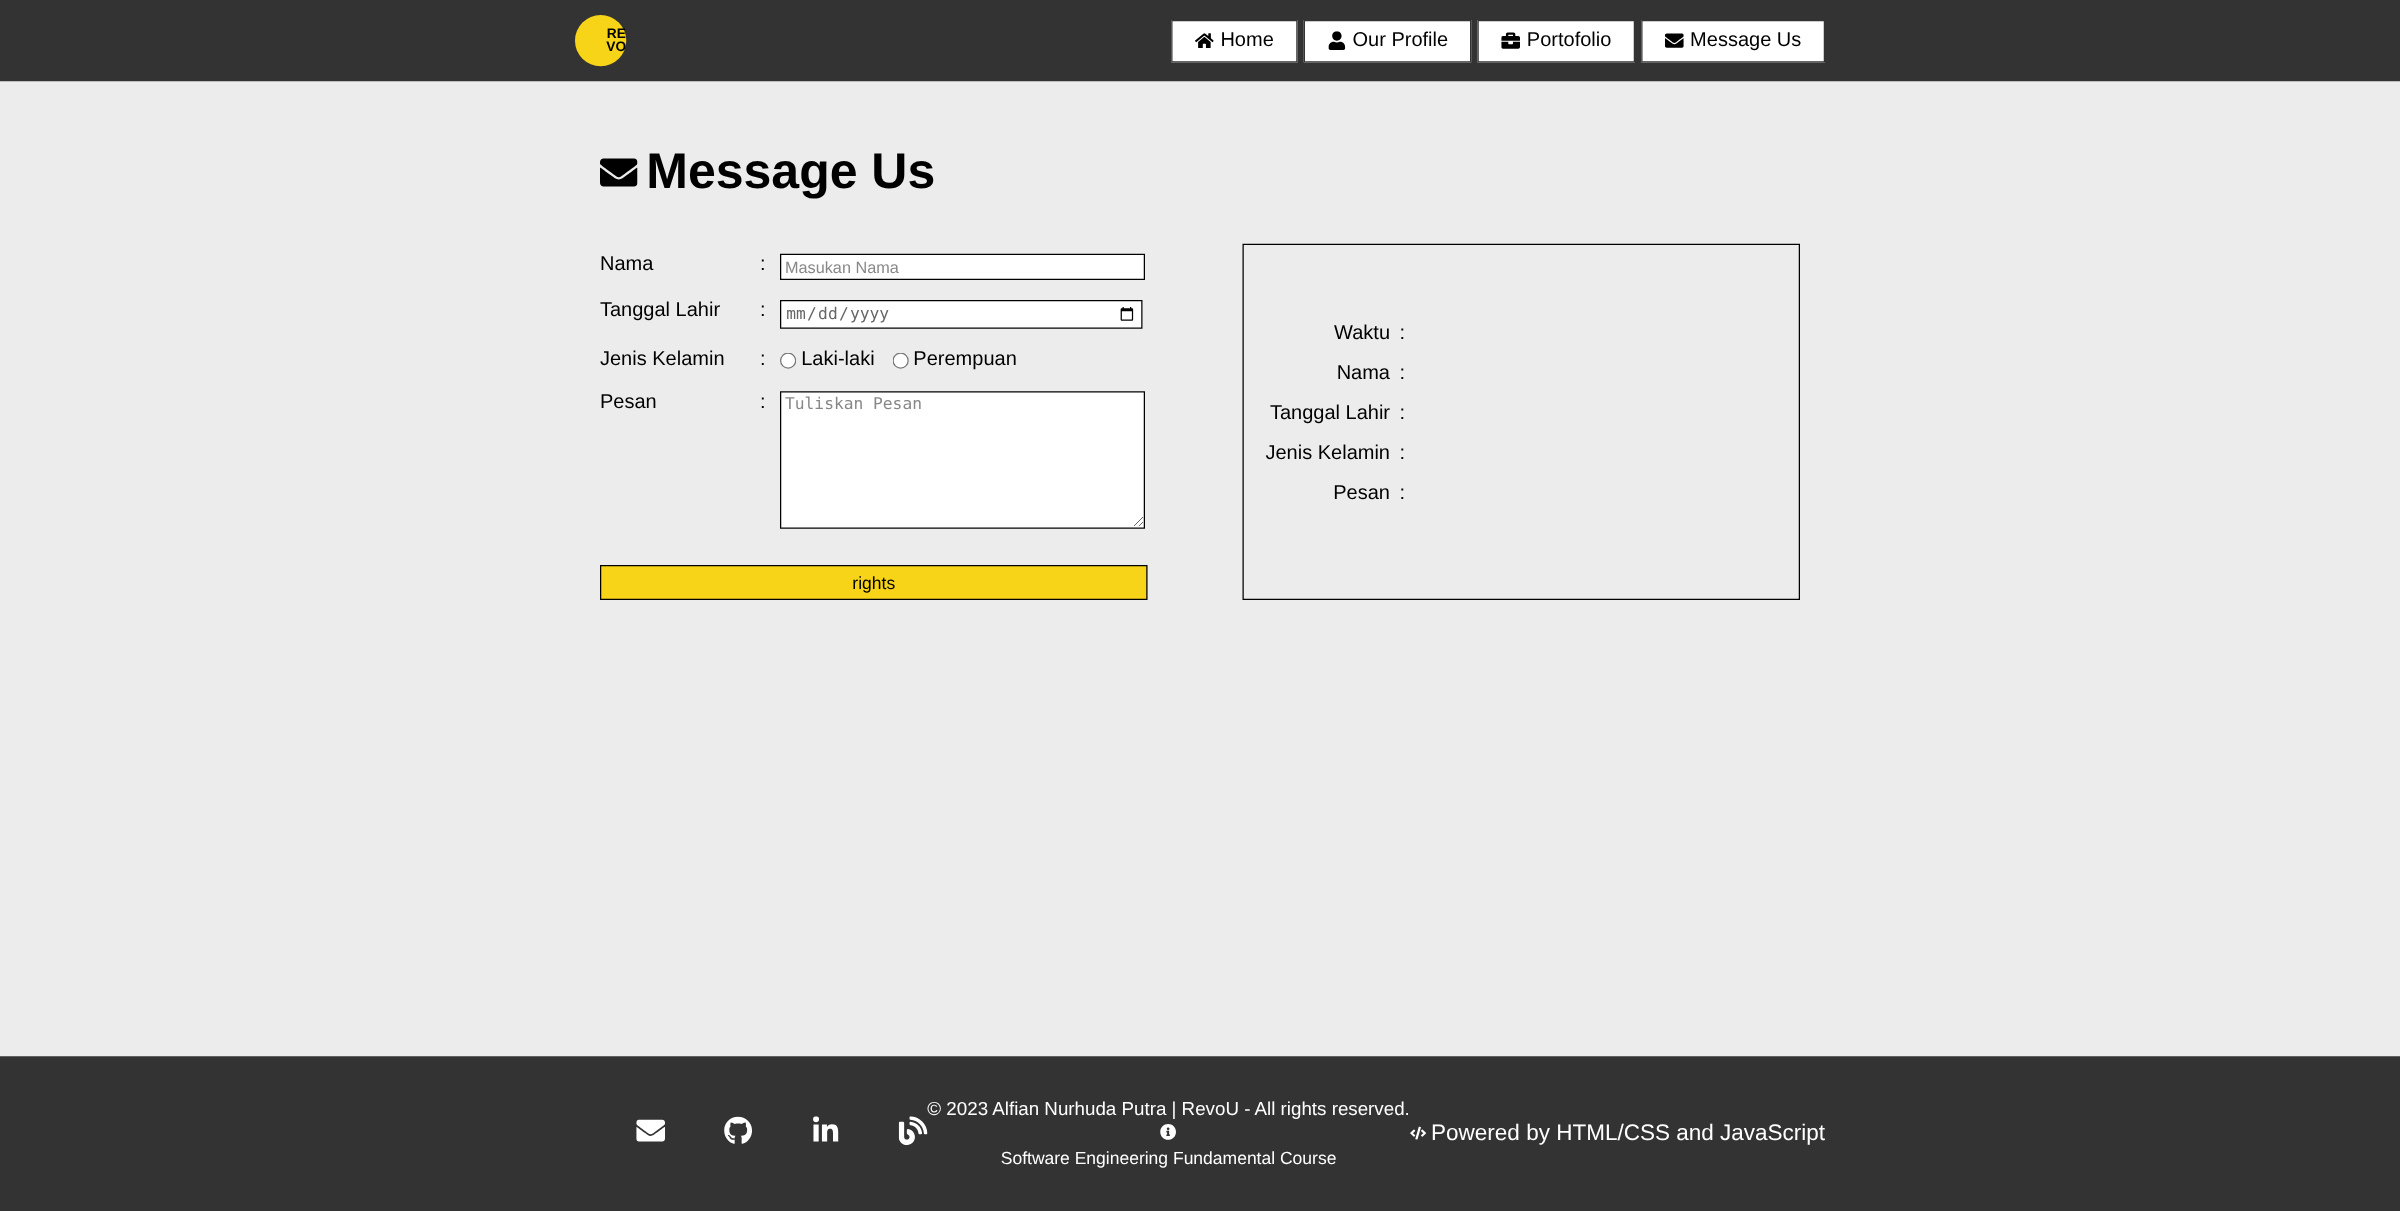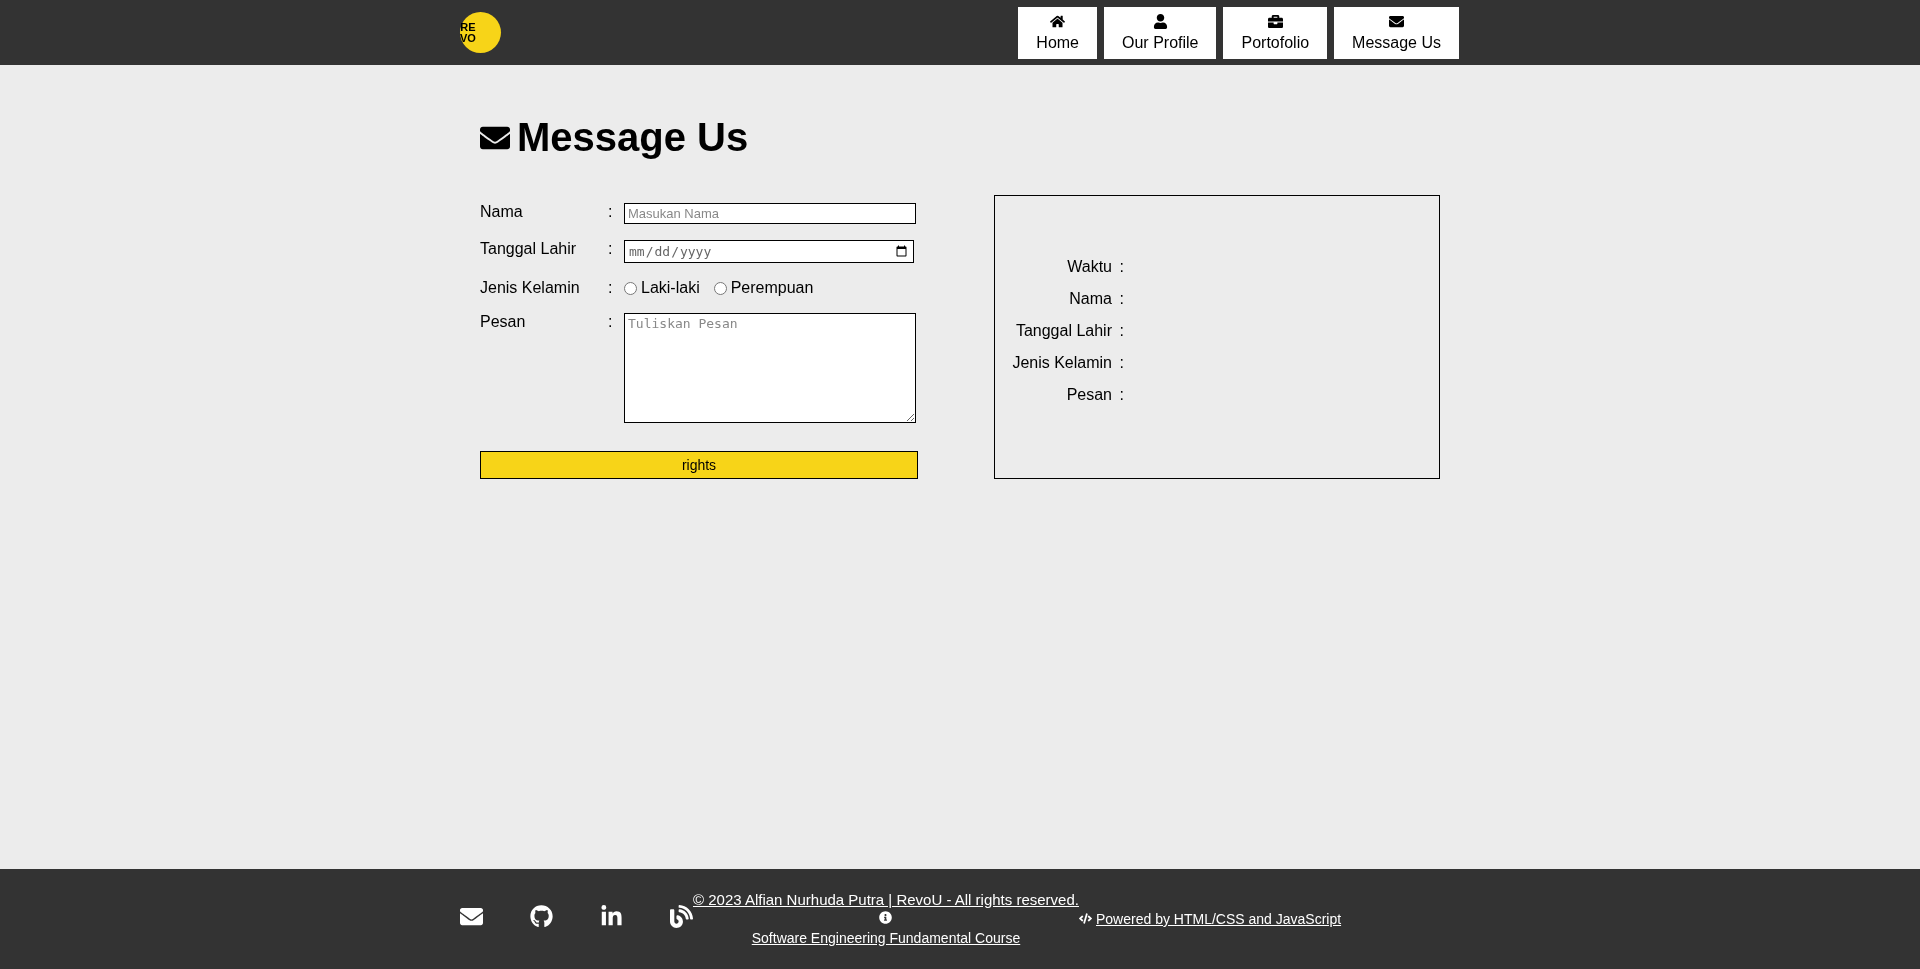--- a/index.html
+++ b/index.html
@@ -37,7 +37,7 @@
   border-radius: 50%;
   display: flex;
   align-items: center;
-  justify-content: flex-start;
+  justify-content: flex-end;
   color: #000;
   font-size: 11px;
   font-weight: bold;

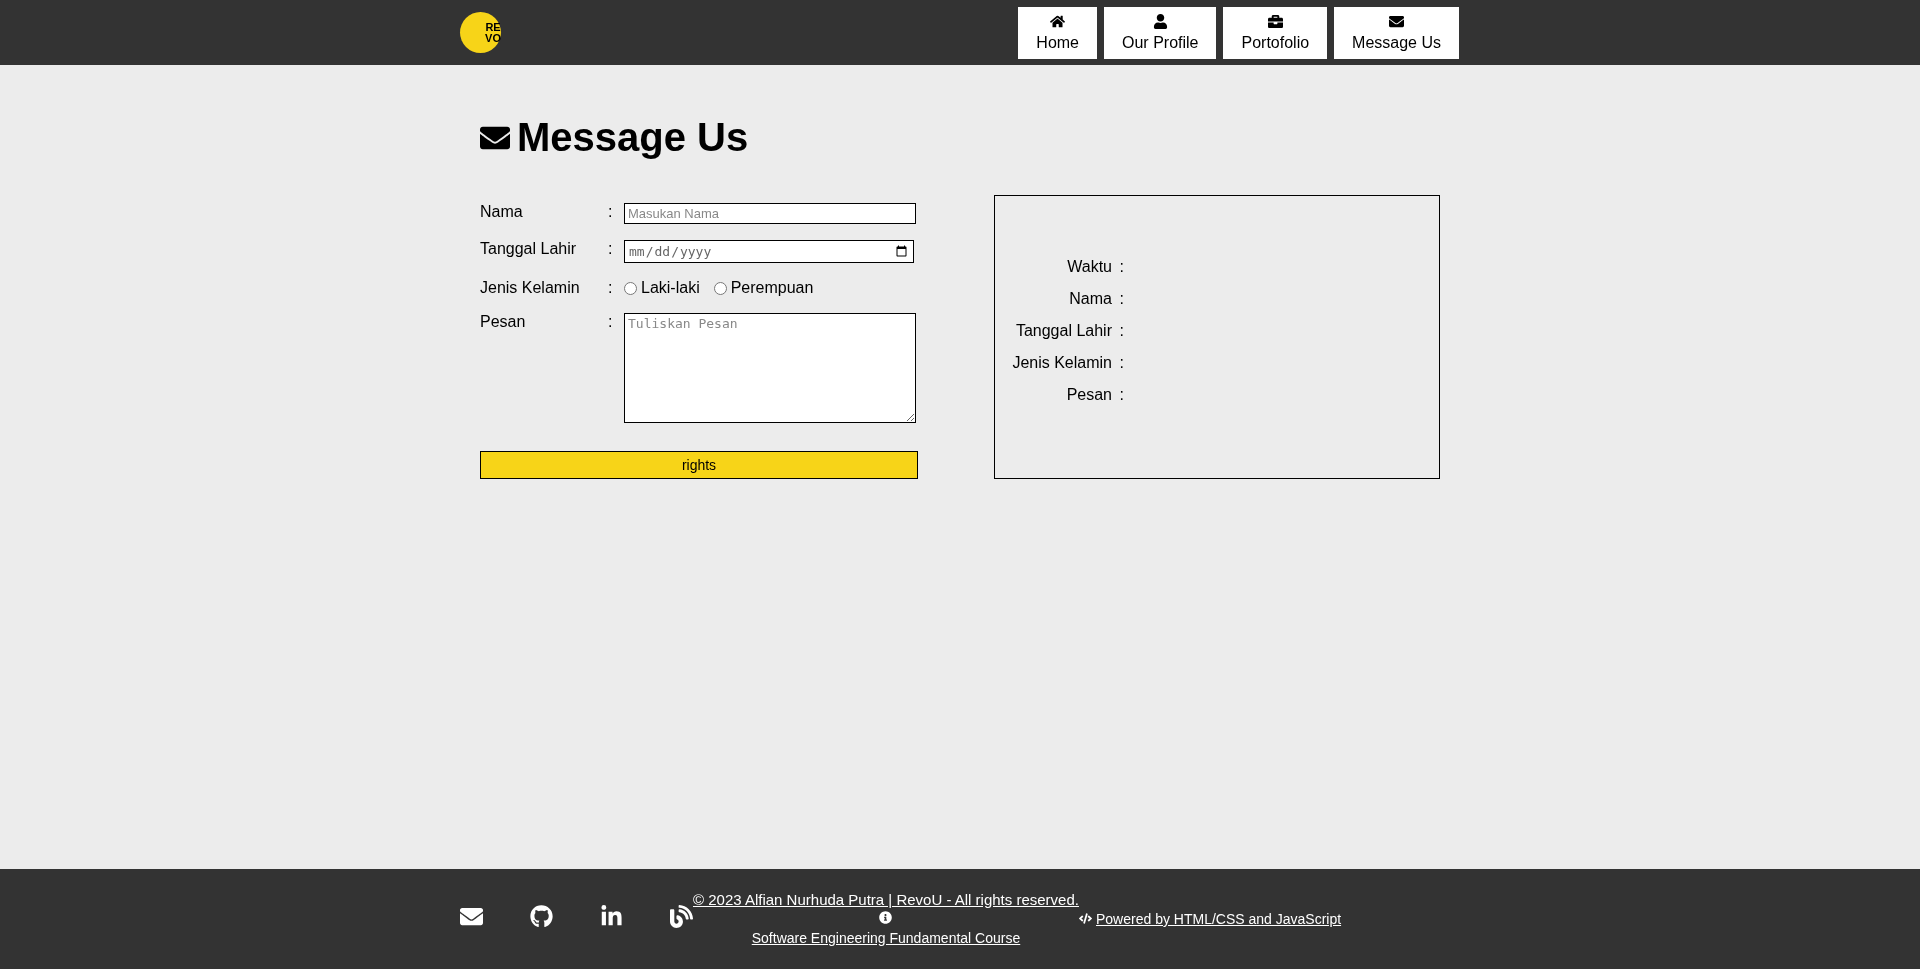--- a/index.html
+++ b/index.html
@@ -58,7 +58,6 @@
   color: #000;
   font-size: 16px;
   cursor: pointer;
-  flex-direction: column;
 }
 .nav-item svg {
   width: 15px;

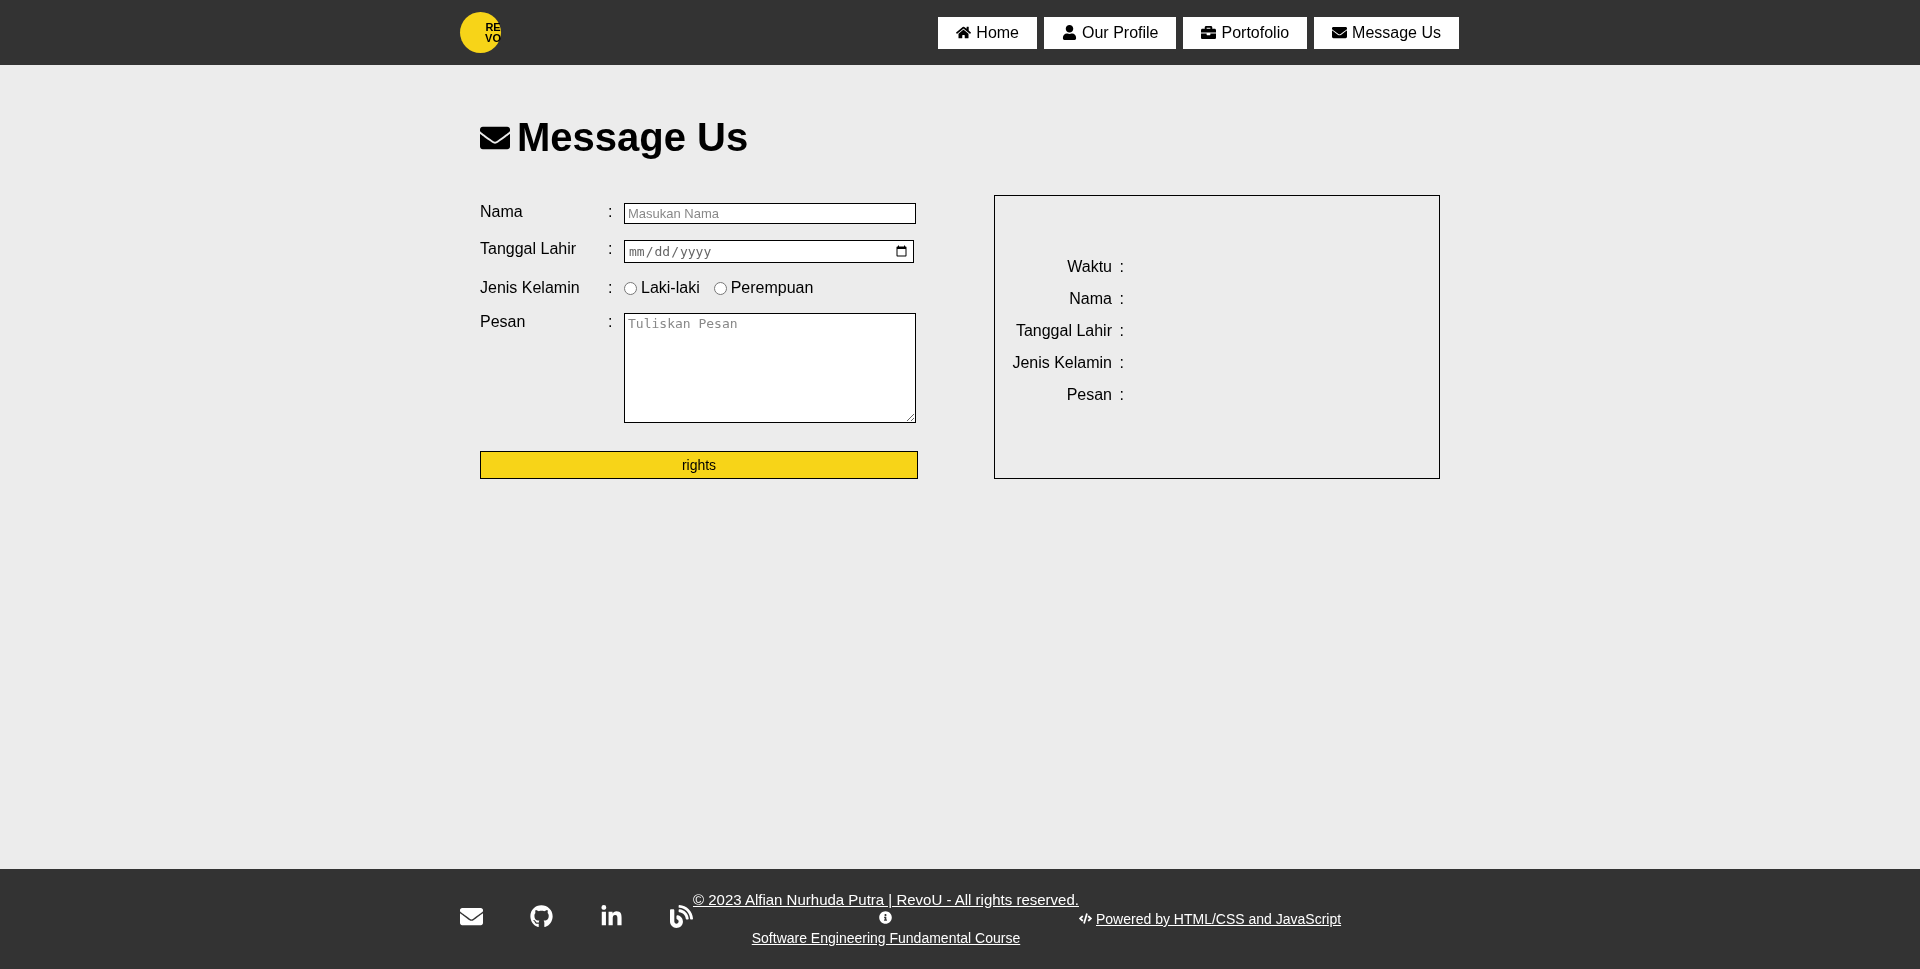--- a/index.html
+++ b/index.html
@@ -181,11 +181,10 @@
 .footer-inner {
   width: 100%;
   max-width: 1000px;
-  margin: 0 auto;
-  display: flex;
-  align-items: center;
-  justify-content: flex-start;
-  text-decoration: underline;
+  margin: 12px auto;
+  display: flex;
+  align-items: center;
+  justify-content: flex-end;
 }
 .social {
   display: flex;

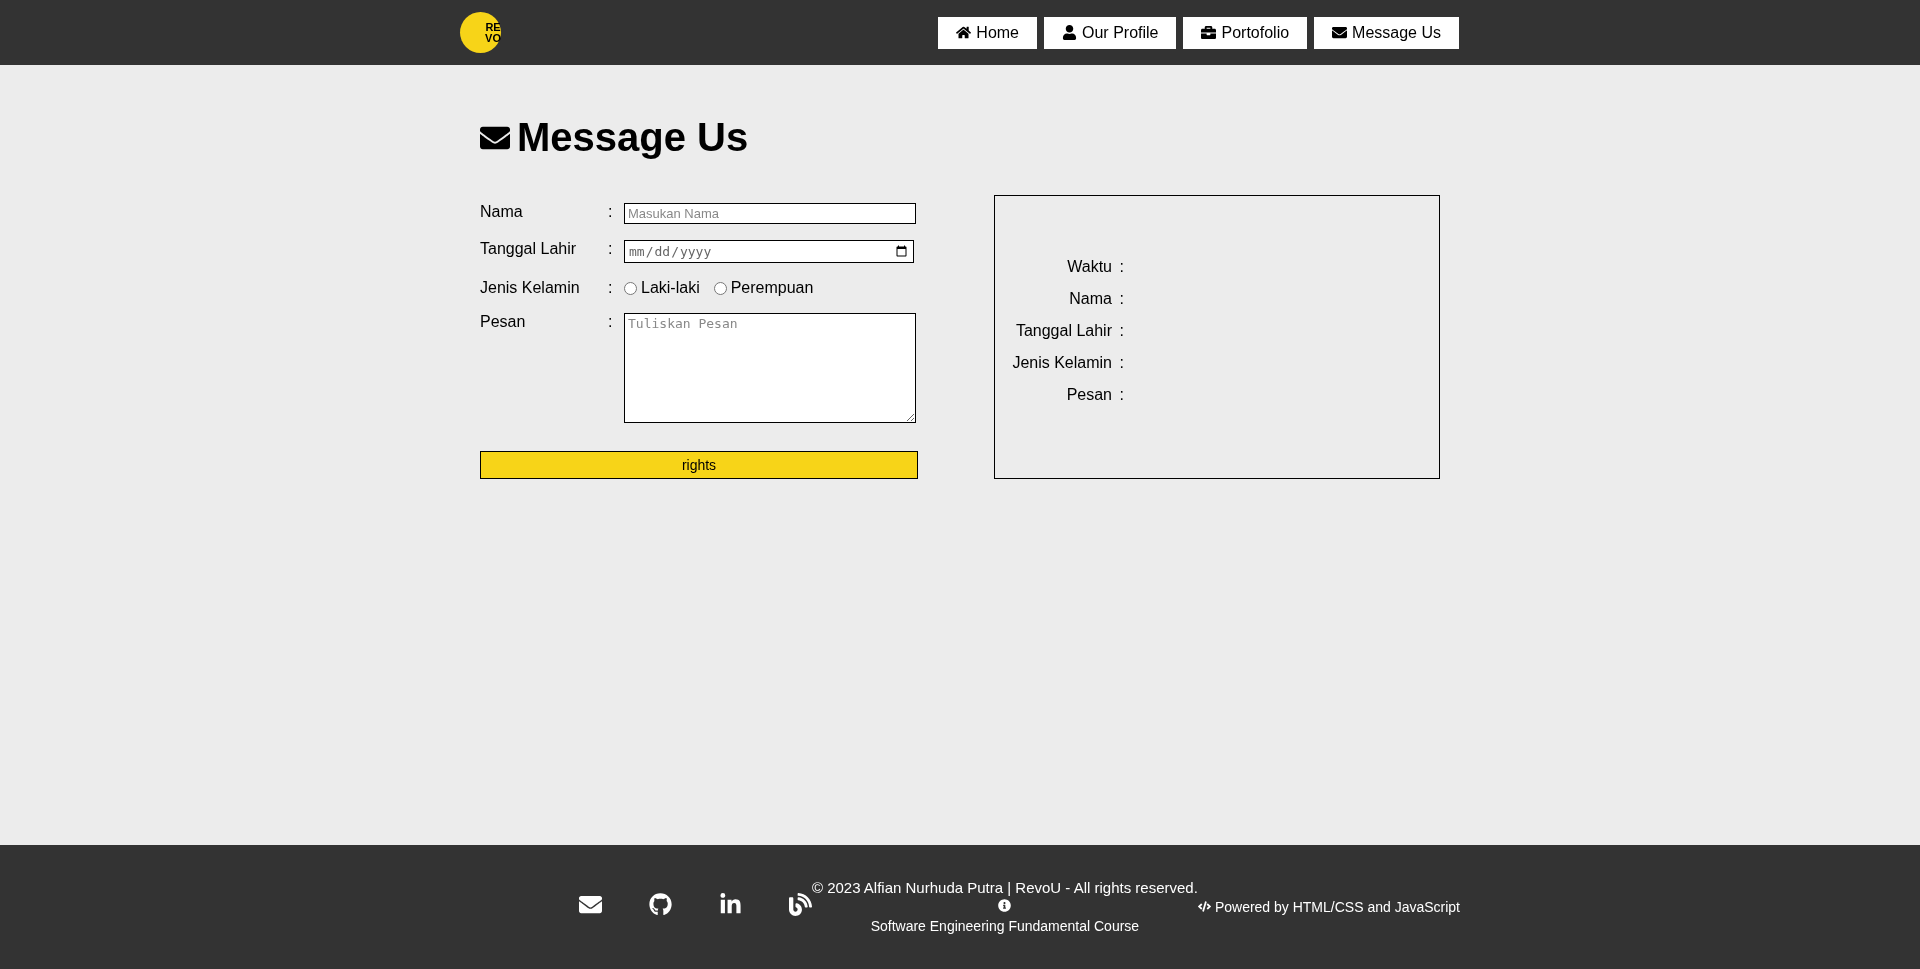--- a/index.html
+++ b/index.html
@@ -209,7 +209,7 @@
   flex-direction: column;
 }
 .footer-right {
-  font-size: 14px;
+  font-size: 18px;
   display: flex;
   align-items: center;
   gap: 4px;

